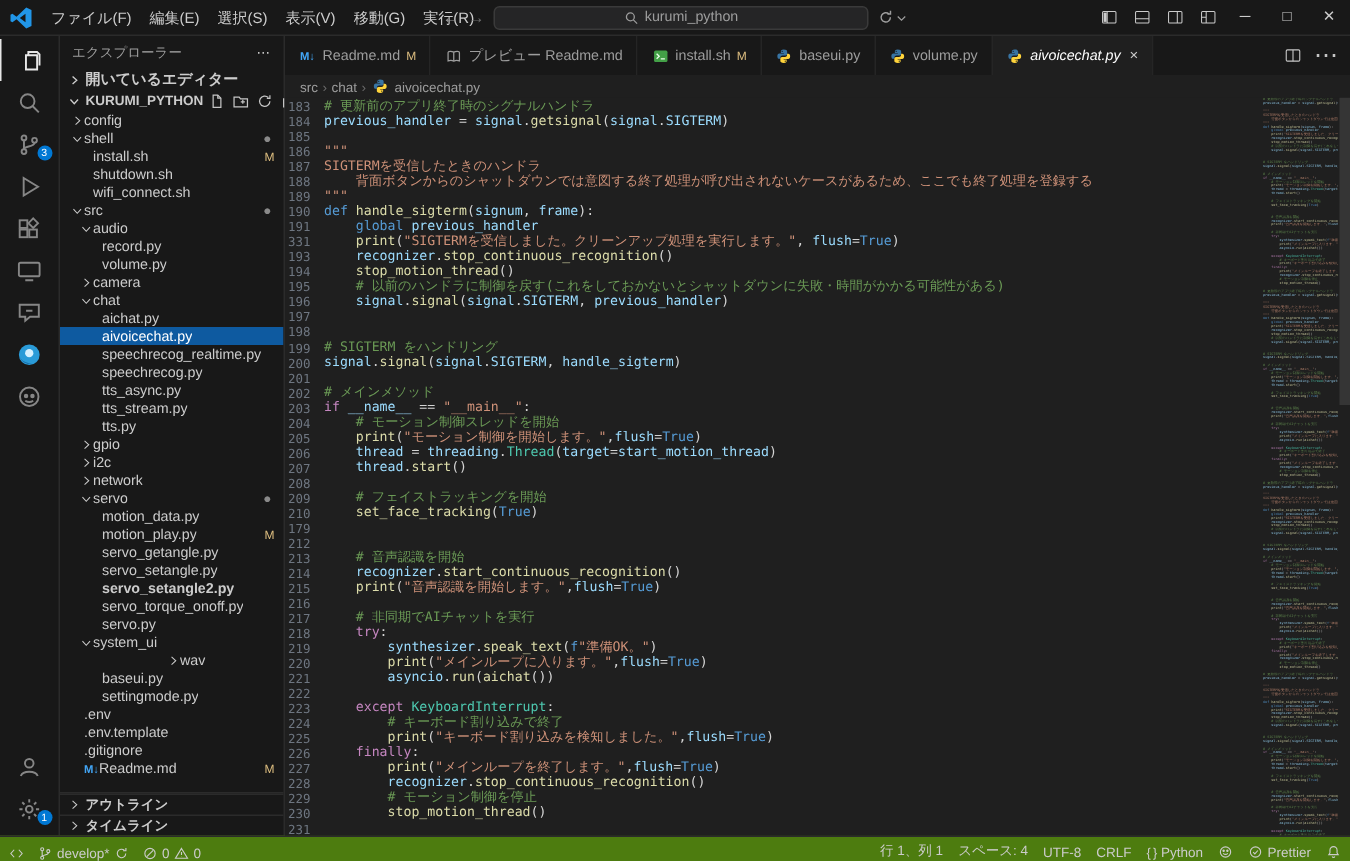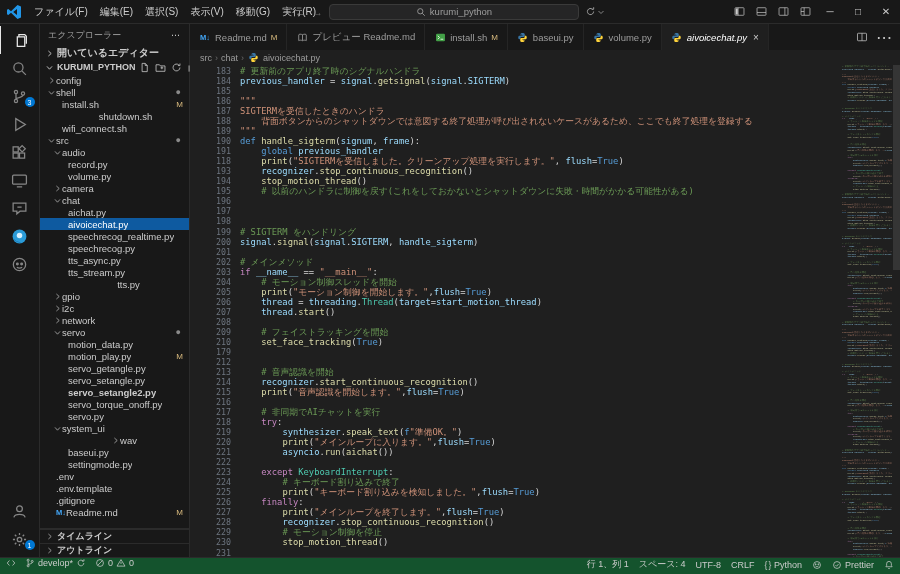--- a/index.html
+++ b/index.html
@@ -80,7 +80,7 @@
   .breadcrumbs .sep { color:#6a6a6a; font-size:9px; }
   .breadcrumbs .fic { margin-right:1px; }
 
-  .codearea { flex:1; position:relative; overflow:hidden; background:#1f1f1f;margin-left:24px; }
+  .codearea { flex:1; position:relative; overflow:hidden; background:#1f1f1f; }
   .code { position:absolute; left:0; top:1px; right:62px; font-family:"DejaVu Sans Mono",monospace;
     font-size:8.8px; line-height:10.04px; }
   .cline { display:flex; height:10.04px; }

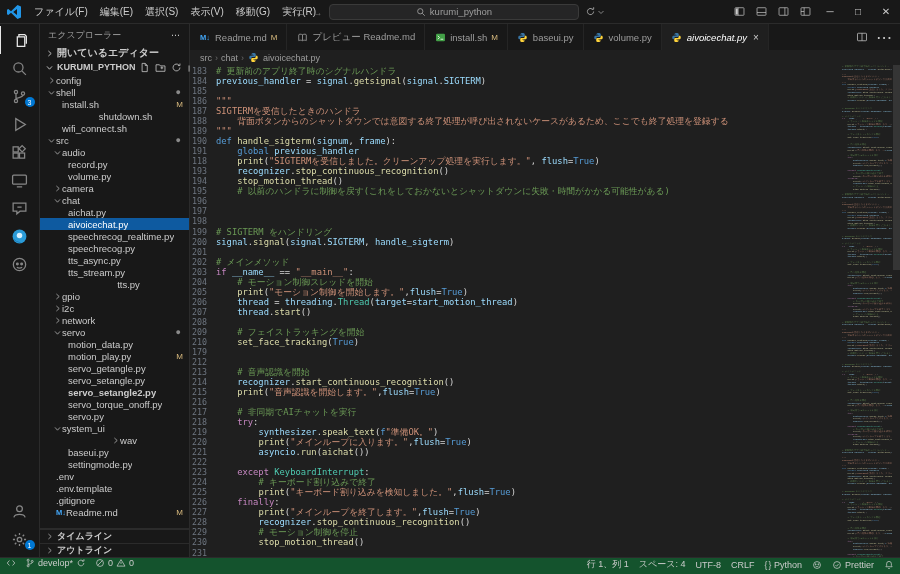--- a/index.html
+++ b/index.html
@@ -360,7 +360,7 @@
             <span class="lbl">install.sh</span>
             <span class="meta">M</span>
           </div>
-          <div class="titem" style="padding-left: 12px; justify-content: center;">
+          <div class="titem" style="padding-left: 12px;">
             <span class="chev"></span>
             <span class="icon">
               <svg viewBox="0 0 16 16">

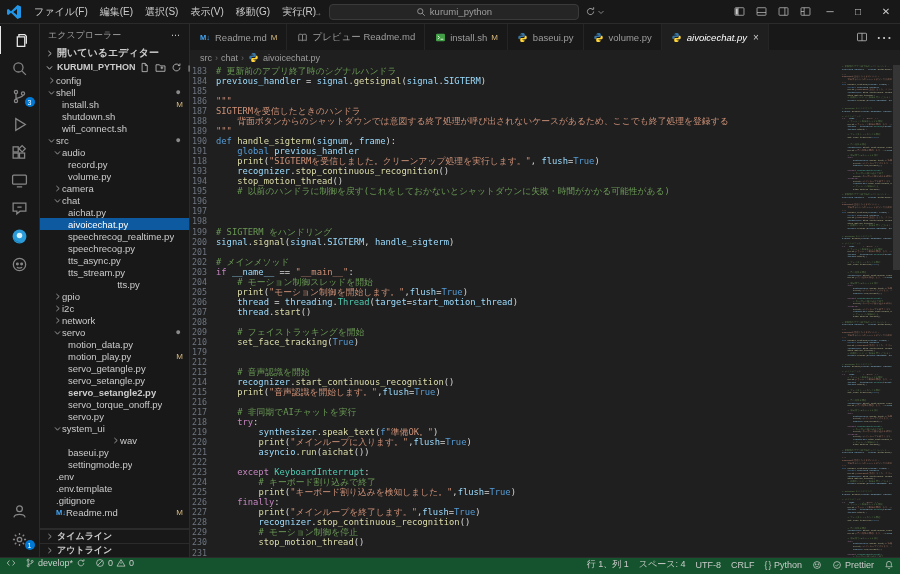--- a/index.html
+++ b/index.html
@@ -880,7 +880,7 @@
               <span class="lc"><span class="pl">    </span><span class="kw">global </span><span class="vr">previous_handler</span></span>
             </div>
             <div class="cline">
-              <span class="ln">118</span>
+              <span class="ln">331</span>
               <span class="lc"><span class="pl">    </span><span class="fn">print</span><span class="pl">(</span><span class="st">"SIGTERMを受信しました。クリーンアップ処理を実行します。"</span><span class="pl">, </span><span class="vr">flush</span><span class="pl">=</span><span class="kw">True</span><span class="pl">)</span></span>
             </div>
             <div class="cline">

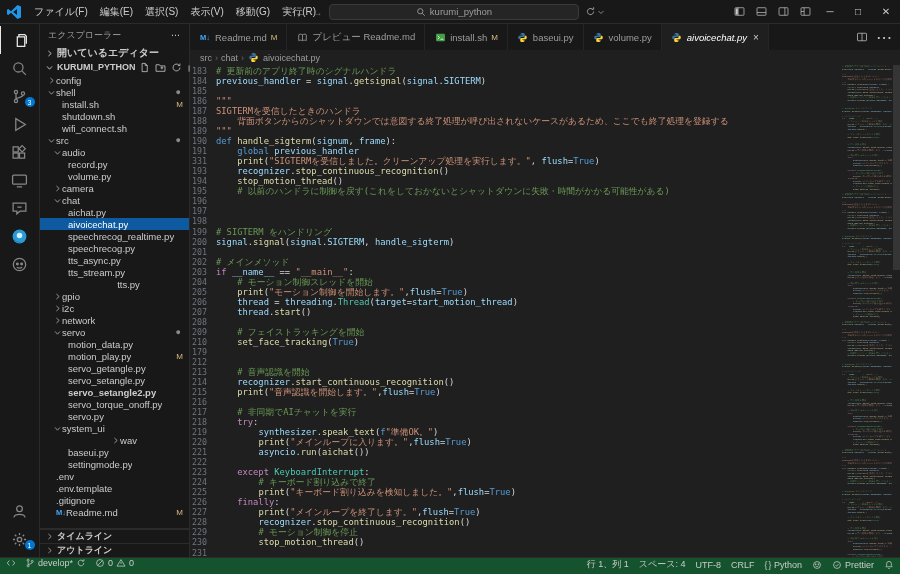--- a/index.html
+++ b/index.html
@@ -897,6 +897,7 @@
             </div>
             <div class="cline">
               <span class="ln">196</span>
+              <span class="lc"><span class="pl">    </span><span class="vr">signal</span><span class="pl">.</span><span class="fn">signal</span><span class="pl">(</span><span class="vr">signal</span><span class="pl">.</span><span class="vr">SIGTERM</span><span class="pl">, </span><span class="vr">previous_handler</span><span class="pl">)</span></span>
             </div>
             <div class="cline">
               <span class="ln">197</span>

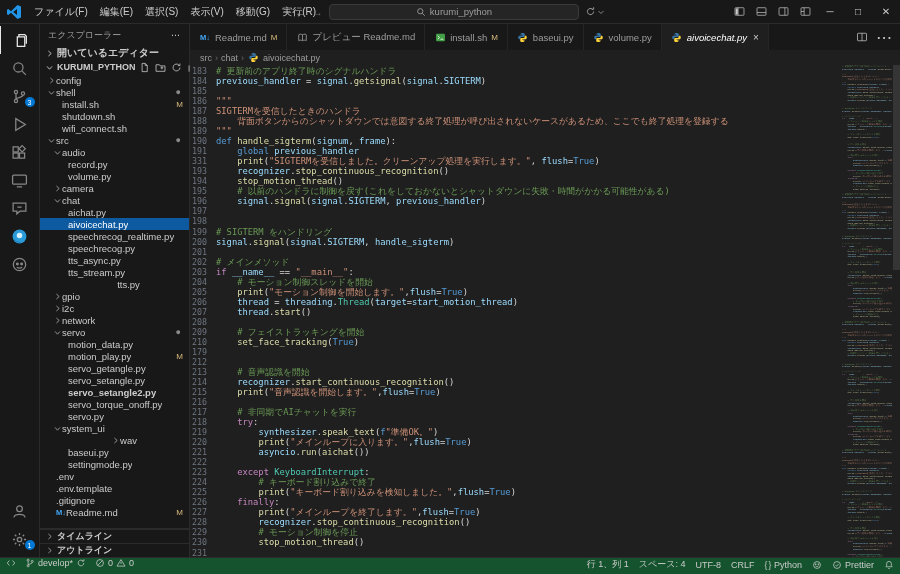--- a/index.html
+++ b/index.html
@@ -513,7 +513,7 @@
             </span>
             <span class="lbl">tts_stream.py</span>
           </div>
-          <div class="titem" style="padding-left: 18px; justify-content: center;">
+          <div class="titem" style="padding-left: 18px;">
             <span class="chev"></span>
             <span class="icon">
               <svg viewBox="0 0 16 16">

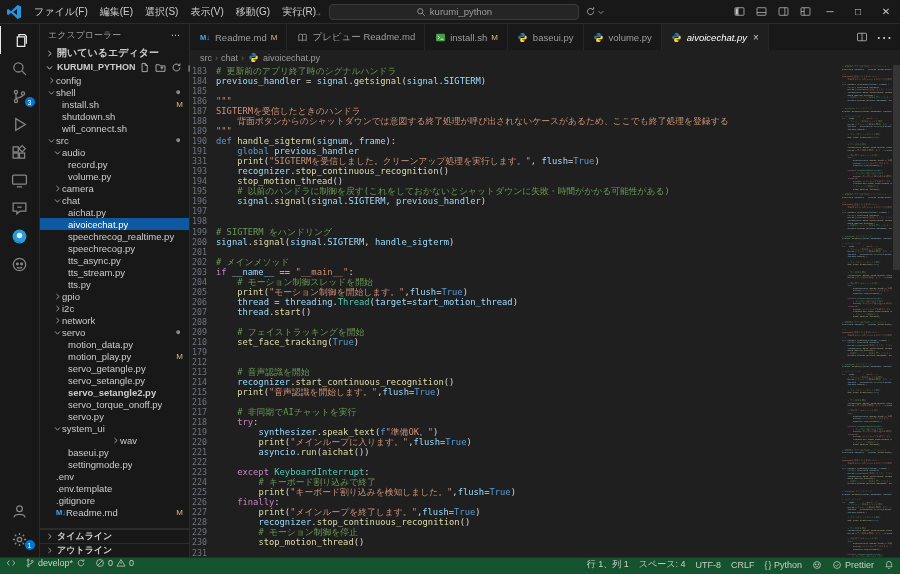--- a/index.html
+++ b/index.html
@@ -741,7 +741,7 @@
                 <path d="M6 3.5L11 8l-5 4.5"></path>
               </svg>
             </span>
-            <span style="font-size: 9px;">タイムライン</span>
+            <span style="font-size: 9px;">アウトライン</span>
           </div>
           <div class="sb-section">
             <span class="chev">
@@ -749,7 +749,7 @@
                 <path d="M6 3.5L11 8l-5 4.5"></path>
               </svg>
             </span>
-            <span style="font-size: 9px;">アウトライン</span>
+            <span style="font-size: 9px;">タイムライン</span>
           </div>
         </div>
     </div>

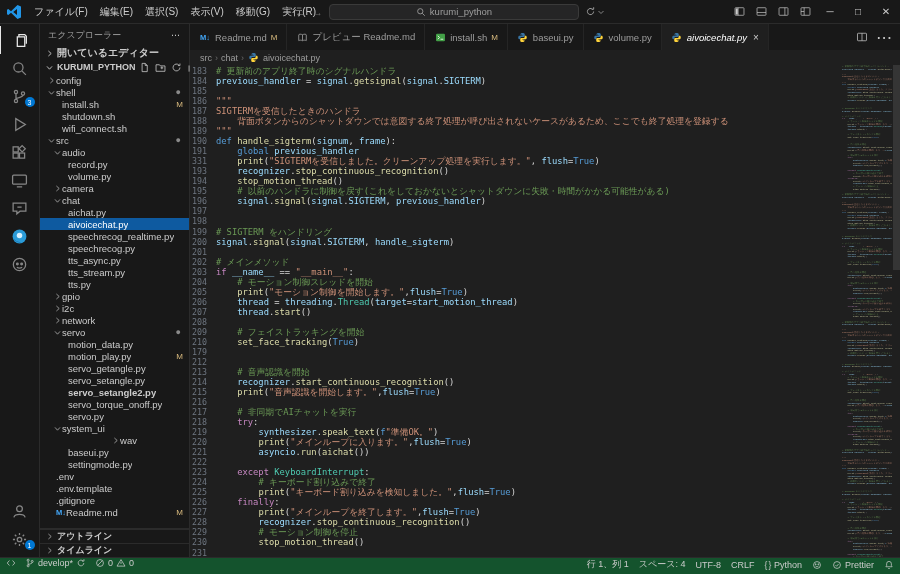--- a/index.html
+++ b/index.html
@@ -96,8 +96,8 @@
   .vscroll { position:absolute; top:0; right:0; width:7px; height:205px; background:rgba(121,121,121,.25); }
 
   
-  .statusbar { height:17px; background:#14532d; border-top:1px solid #2b2b2b; display:flex;
-    align-items:flex-start; font-size:9px; color:#cccccc; padding:0 6px; }
+  .statusbar { height:17px; background:#4d7c0f; border-top:1px solid #2b2b2b; display:flex;
+    align-items:flex-end; font-size:9px; color:#cccccc; padding:0 6px; }
   .st-left { display:flex; align-items:center; gap:9px; }
   .st-right { margin-left:auto; display:flex; align-items:center; gap:10px; }
   .st-item { display:flex; align-items:center; gap:3px; white-space:nowrap; }

